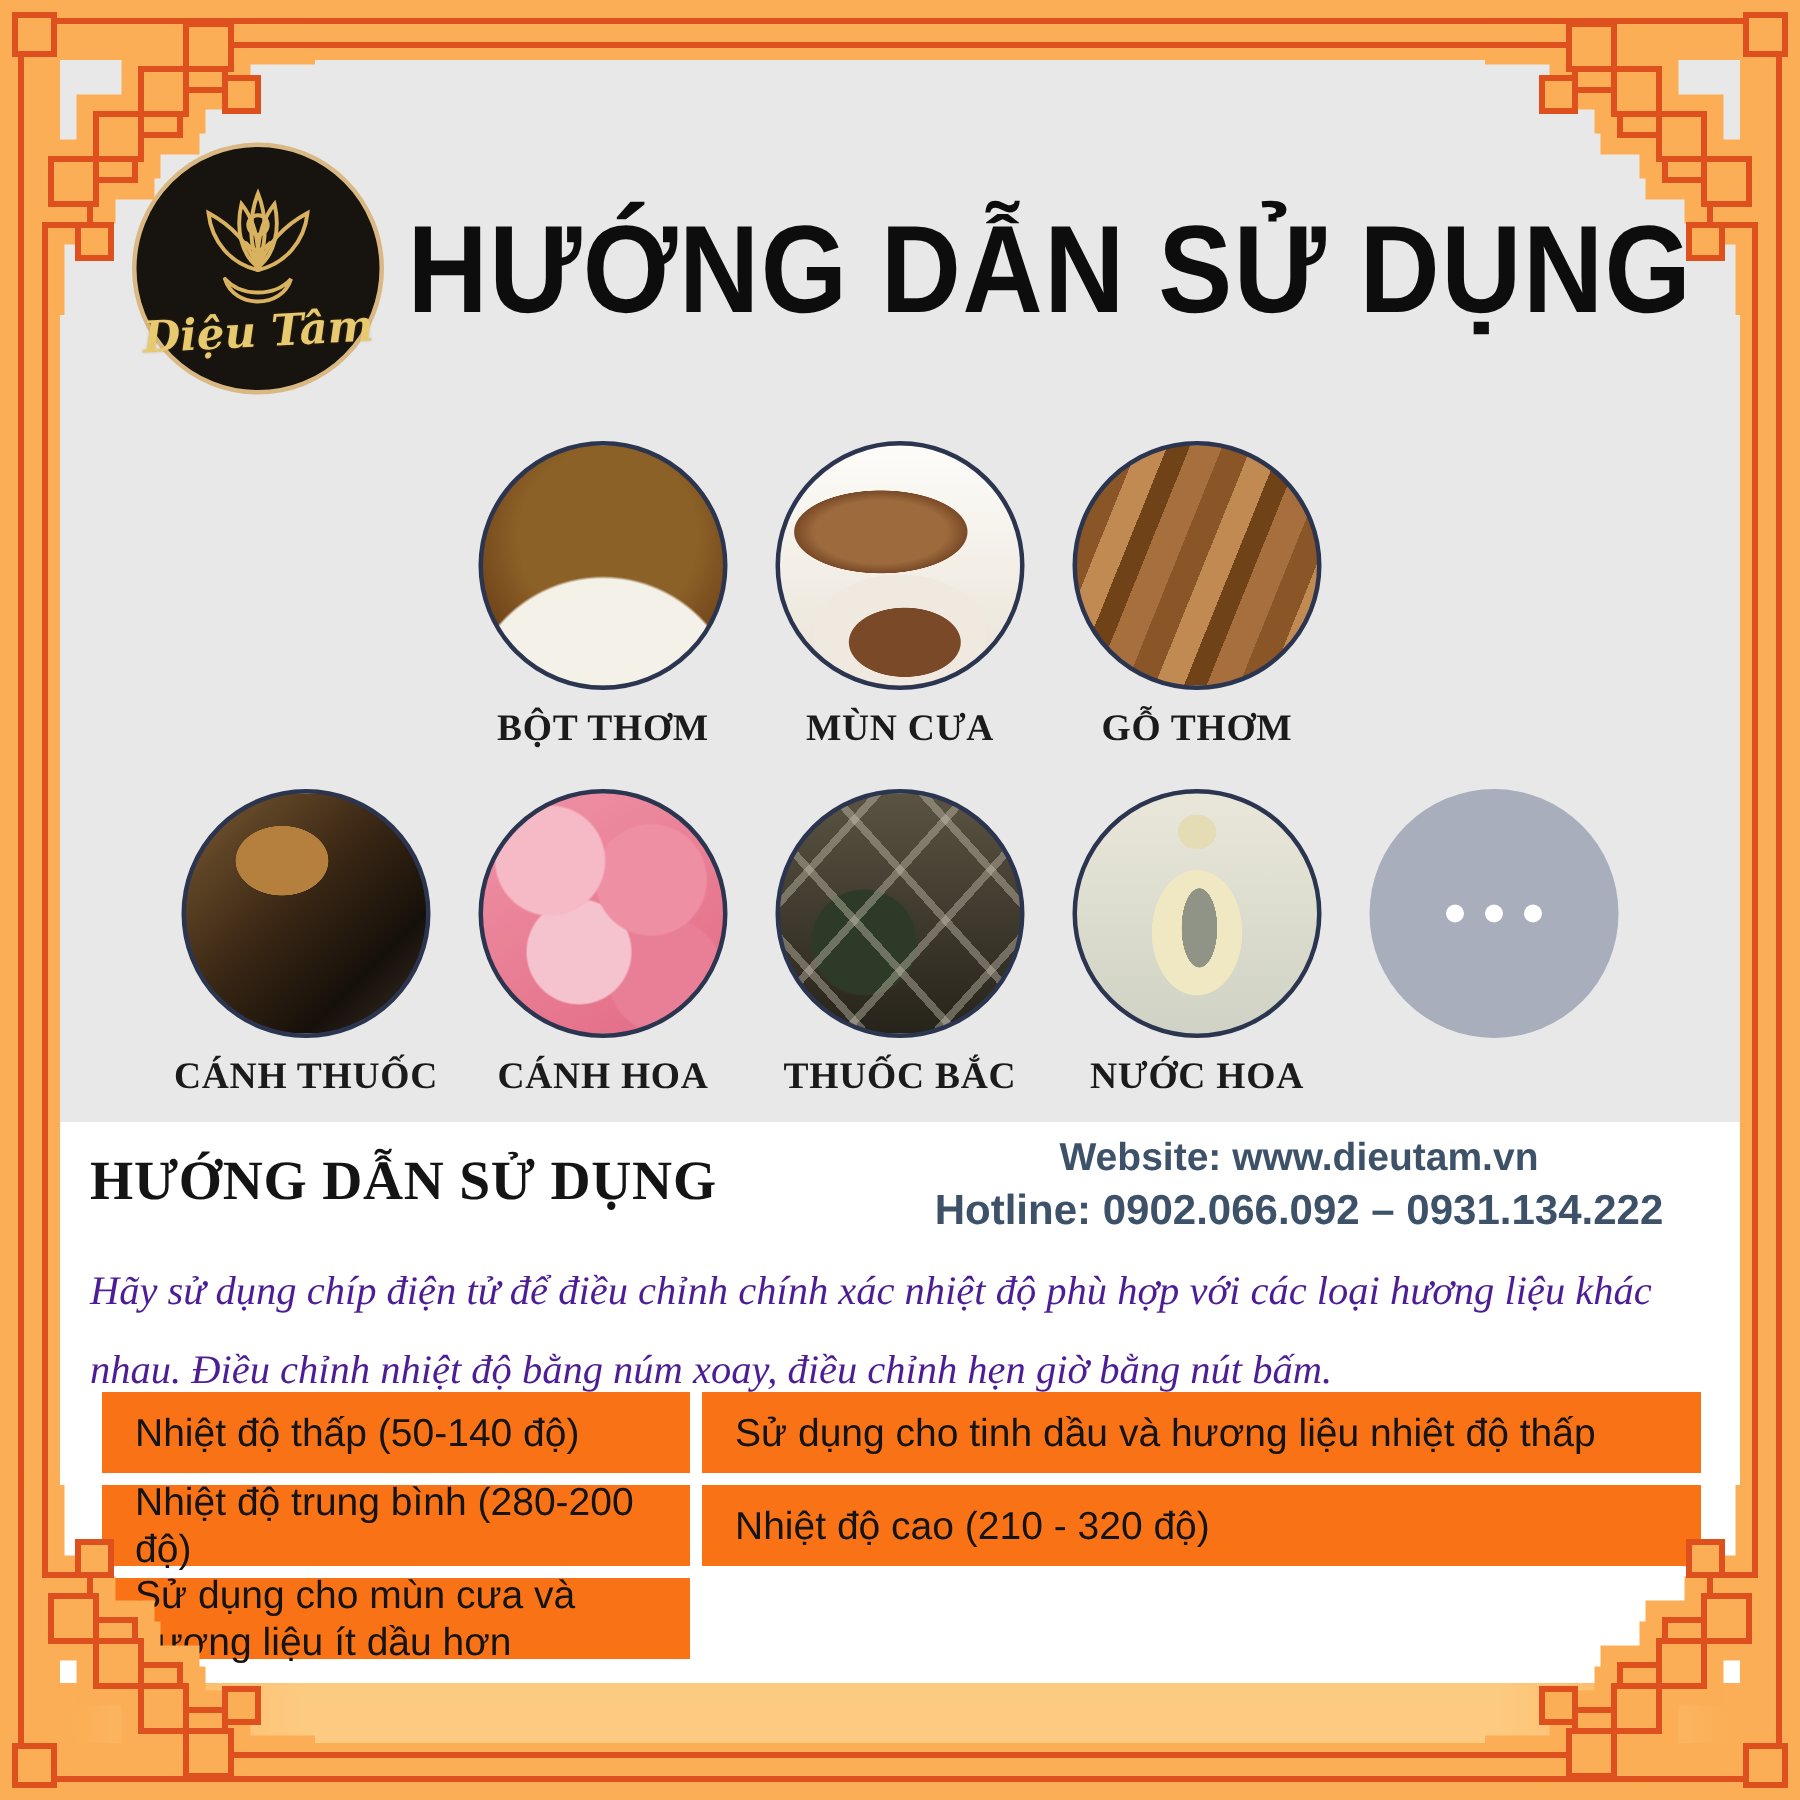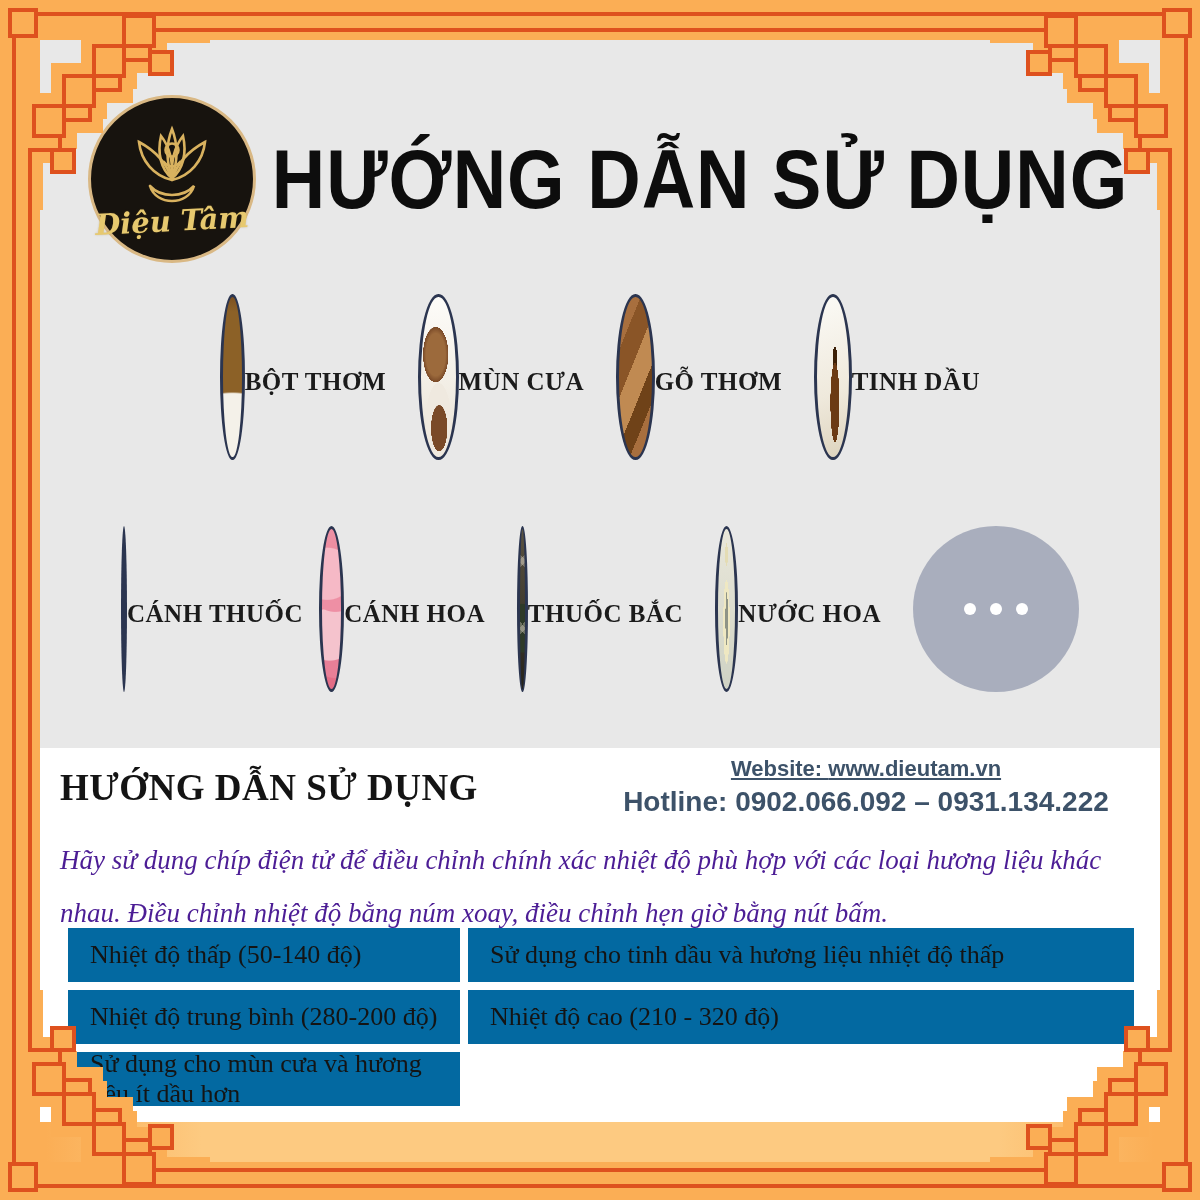--- a/index.html
+++ b/index.html
@@ -43,7 +43,7 @@
   .circle-row{position:absolute;left:0;width:1120px;display:flex;justify-content:center;gap:32px;}
   .row-1{top:254px;}
   .row-2{top:486px;}
-  .circle-cell{display:flex;align-items:center;width:166px;}
+  .circle-cell{display:flex;flex-direction:column;align-items:center;width:166px;}
   .photo{width:166px;height:166px;border-radius:50%;border:3px solid #2b3550;box-sizing:border-box;}
   .photo-label{margin-top:12px;height:30px;font-family:"Liberation Serif","DejaVu Serif",serif;
     font-weight:700;font-size:25px;letter-spacing:.5px;color:#1b1b1b;white-space:nowrap;}

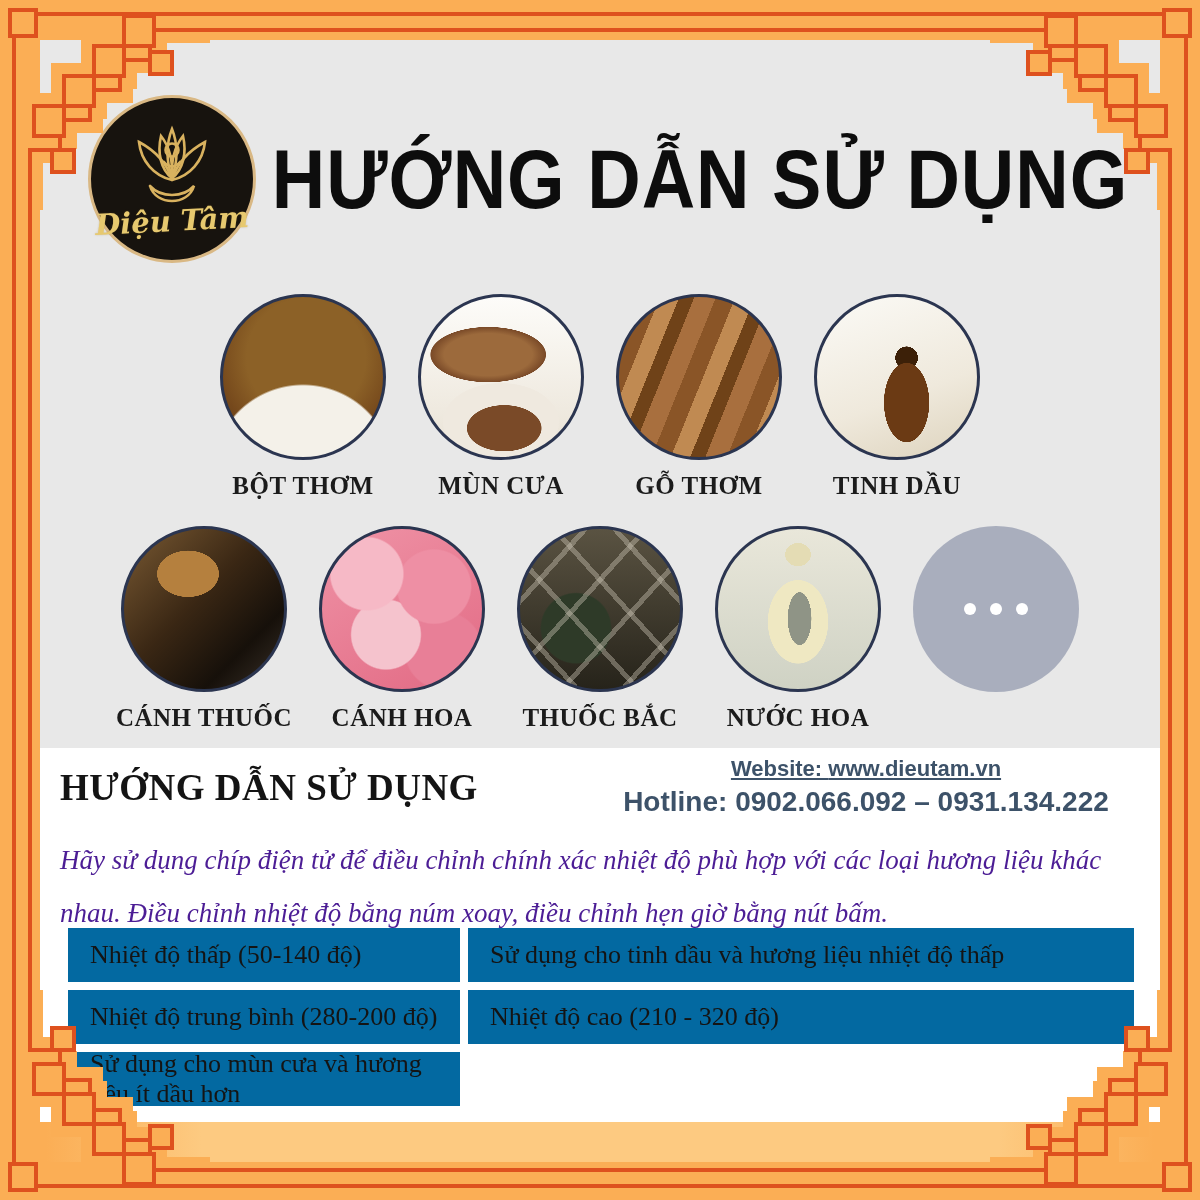--- a/index.html
+++ b/index.html
@@ -239,10 +239,6 @@
         <div class="photo p-go-thom"></div>
         <div class="photo-label">GỖ THƠM</div>
       </div>
-      <div class="circle-cell">
-        <div class="photo p-tinh-dau"></div>
-        <div class="photo-label">TINH DẦU</div>
-      </div>
     </div>
 
     <div class="circle-row row-2">

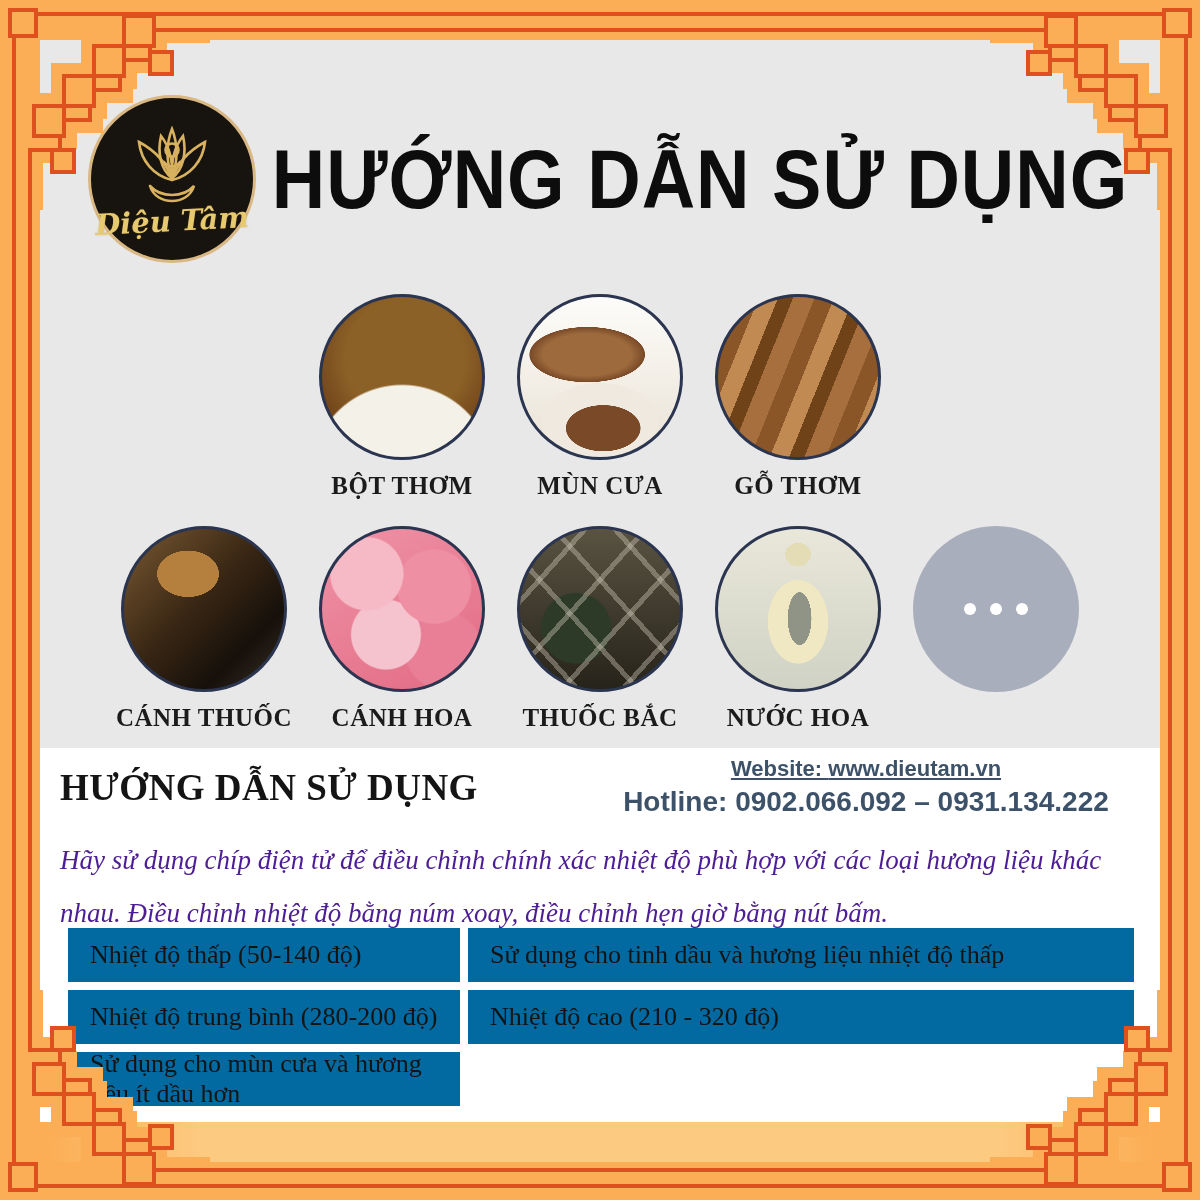--- a/index.html
+++ b/index.html
@@ -95,7 +95,7 @@
     font-family:"Liberation Serif","DejaVu Serif",serif;font-weight:700;font-size:37px;color:#141414;
     letter-spacing:.5px;}
   .contact{position:absolute;right:14px;top:8px;width:560px;text-align:center;color:#3d5269;font-weight:700;}
-  .contact .web{font-size:22px;text-decoration:underline;}
+  .contact .web{font-size:26px;}
   .contact .phone{font-size:28px;margin-top:4px;}
   .description{position:absolute;left:20px;top:86px;width:1086px;
     font-family:"Liberation Serif","DejaVu Serif",serif;font-style:italic;font-size:27px;

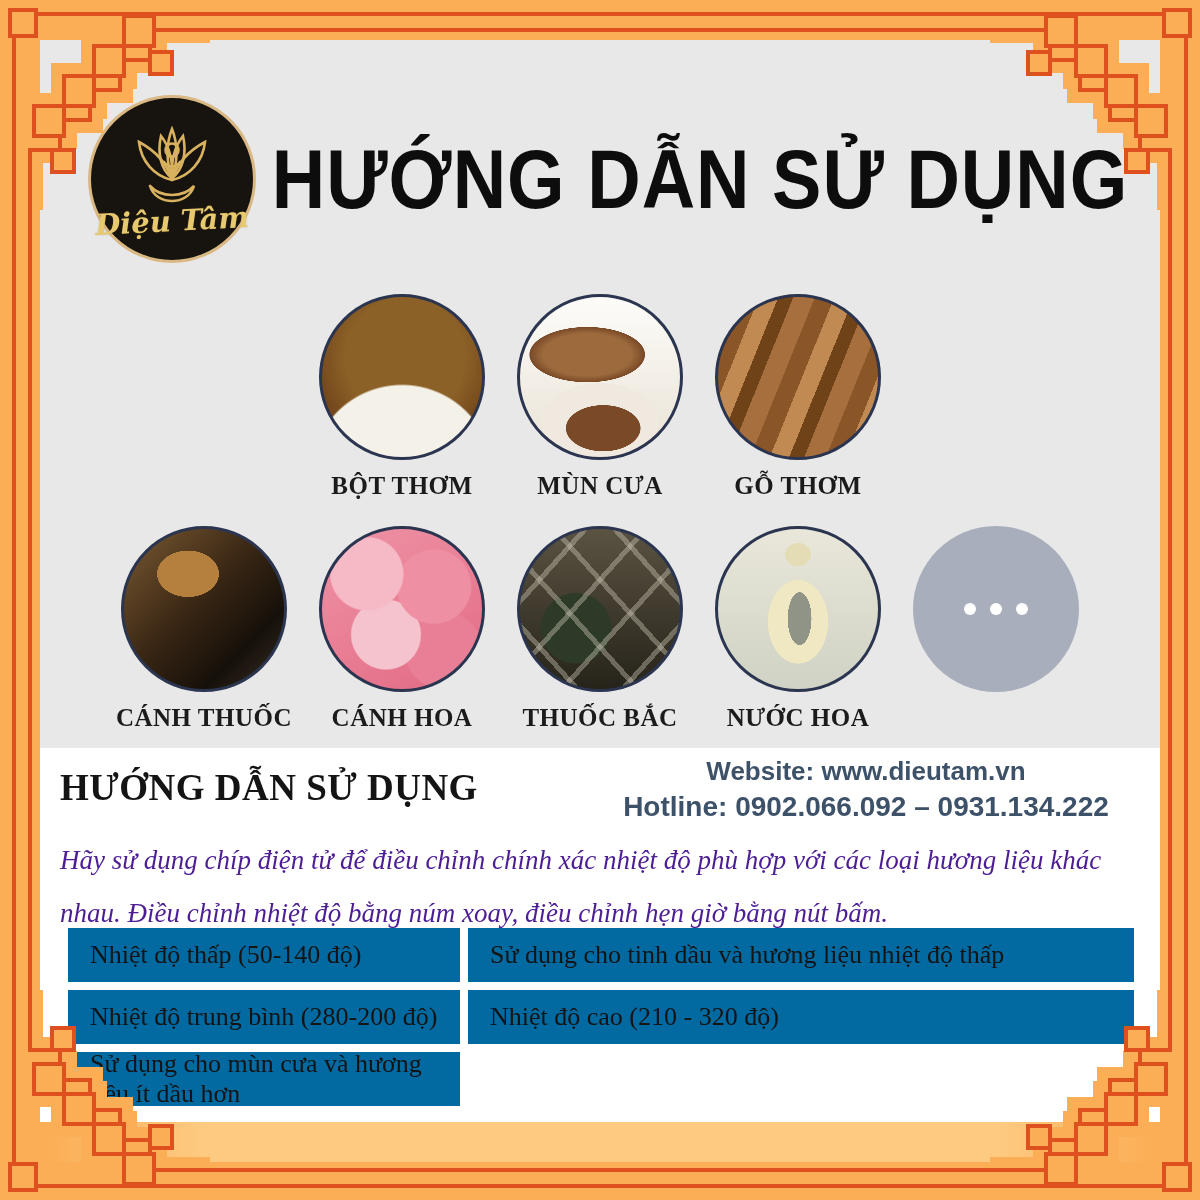--- a/index.html
+++ b/index.html
@@ -103,8 +103,8 @@
   
   .temp-table{position:absolute;left:28px;top:180px;width:1066px;
     display:grid;grid-template-columns:392px 1fr;gap:8px;}
-  .cell{background:#0369a1;height:54px;display:flex;align-items:center;padding-left:22px;
-    font-family:Liberation Serif, serif;font-size:26px;color:#141414;box-sizing:border-box;}
+  .cell{background:#f97316;height:54px;display:flex;align-items:center;padding-left:22px;
+    font-family:Liberation Sans, sans-serif;font-size:26px;color:#141414;box-sizing:border-box;}
 </style>
 </head>
 <body>

